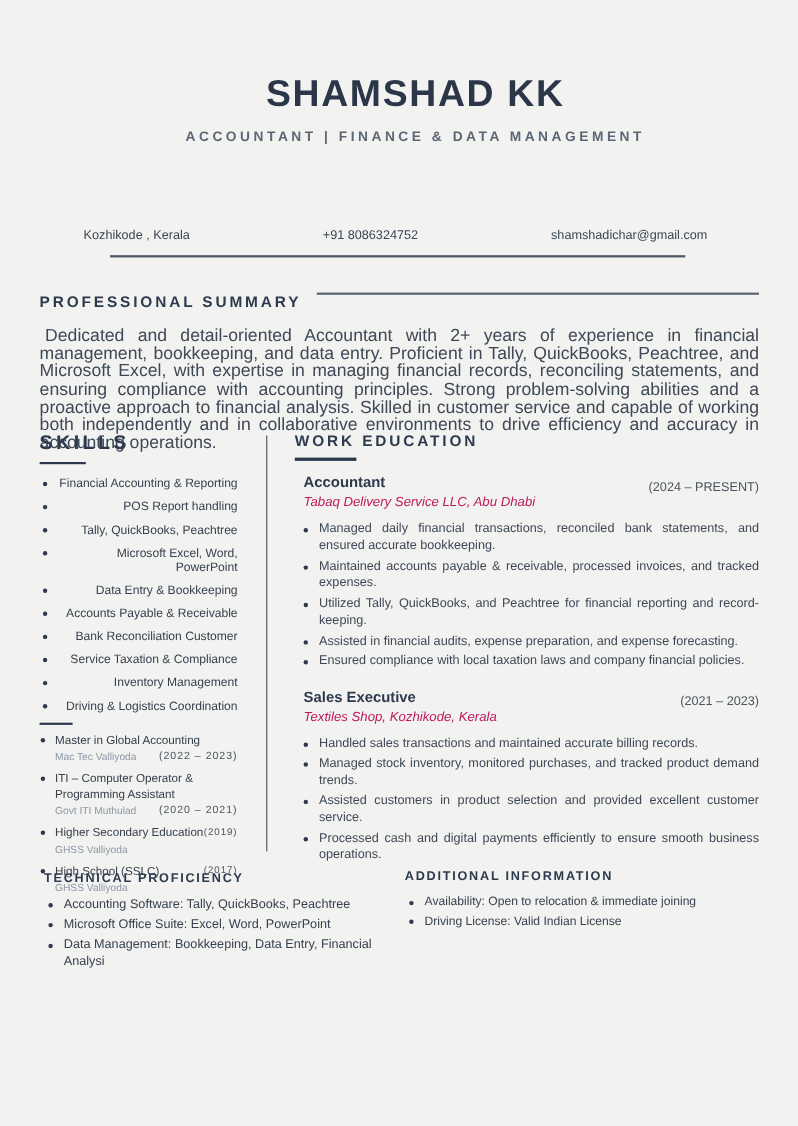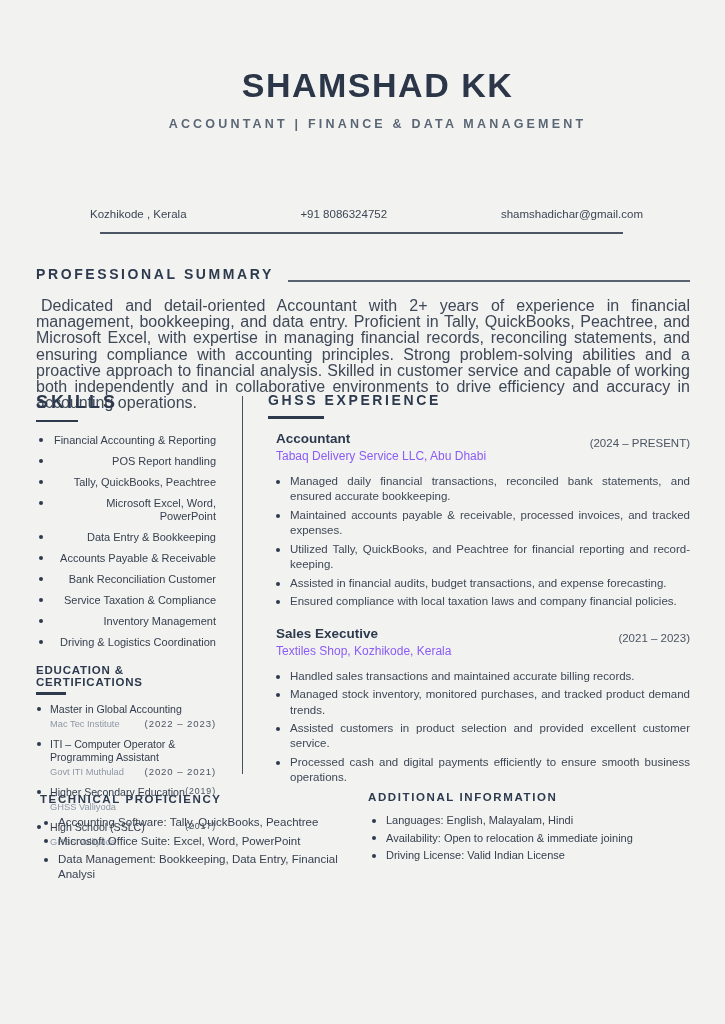--- a/index.html
+++ b/index.html
@@ -37,7 +37,7 @@
   
   .contact {
     position: absolute;
-    top: 208px; left: 90px; right: 82px;
+    top: 208px; left: 76px; right: 82px;
     display: flex; justify-content: space-between; align-items: center;
     font-size: 11.5px; color: #3c4654;
   }

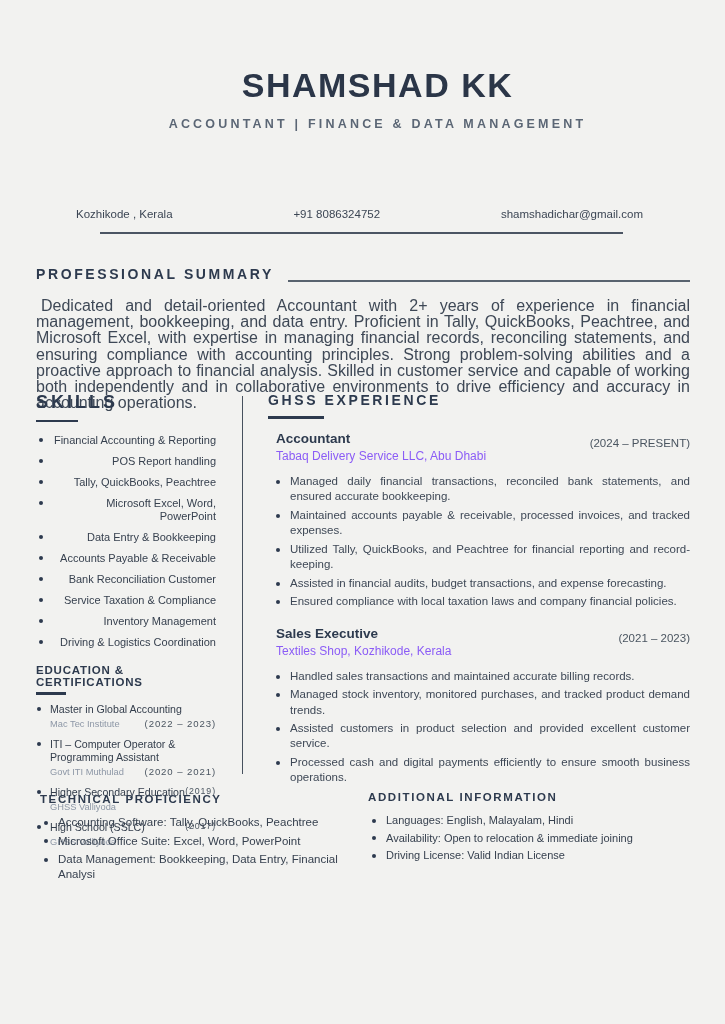--- a/index.html
+++ b/index.html
@@ -49,7 +49,7 @@
 
   
   .summary { position: absolute; top: 266px; left: 36px; width: 654px; }
-  .summary-head-row { display: flex; align-items: flex-end; }
+  .summary-head-row { display: flex; align-items: flex-start; }
   .sec-title {
     margin: 0;
     font-size: 14px; font-weight: bold; letter-spacing: 2.6px;

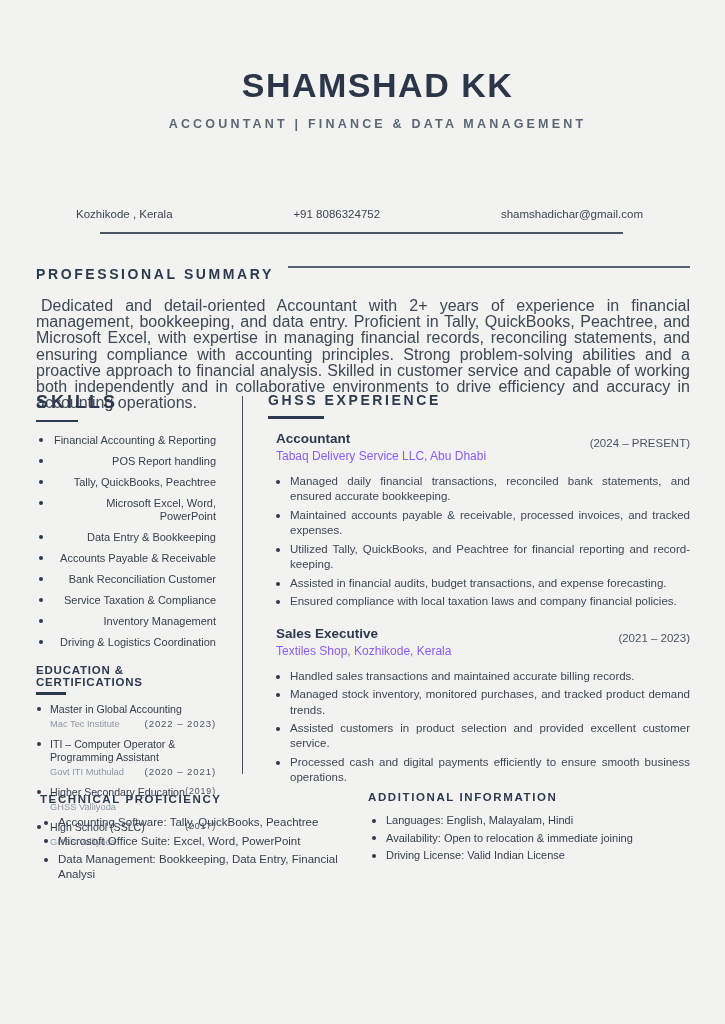--- a/index.html
+++ b/index.html
@@ -216,7 +216,7 @@
   </aside>
 
   <main class="right-col">
-    <h2 class="we-title">GHSS EXPERIENCE</h2>
+    <h2 class="we-title">WORK EDUCATION</h2>
     <div class="we-underline"></div>
 
     <div class="job">

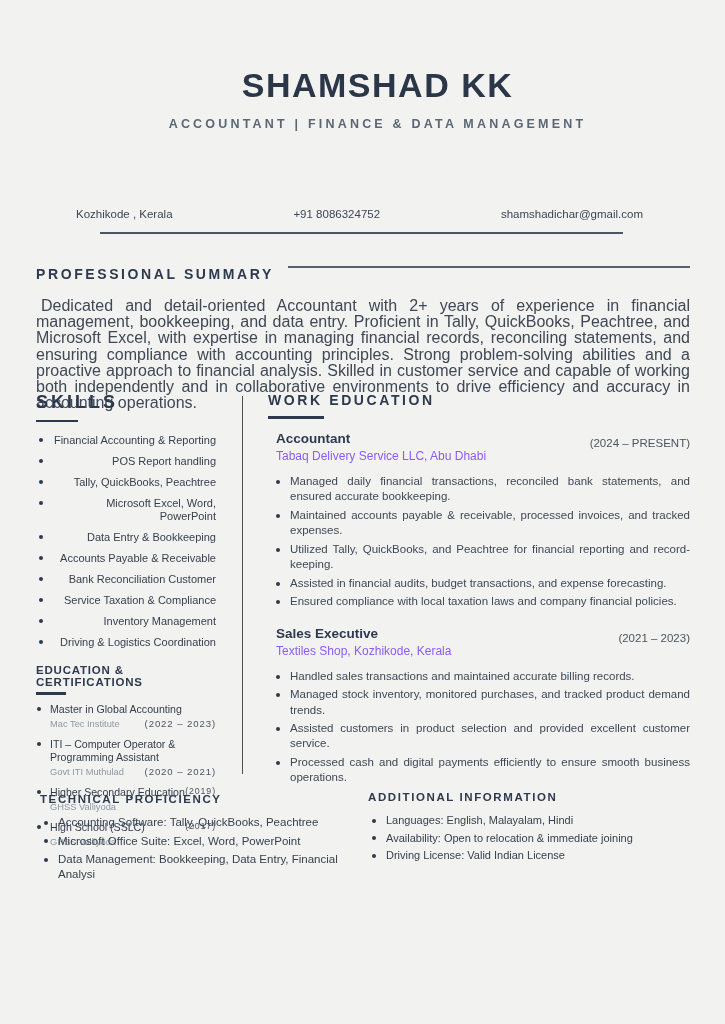--- a/index.html
+++ b/index.html
@@ -113,7 +113,7 @@
   .job { margin-top: 12px; }
   .job-head { display: flex; justify-content: space-between; padding-left: 8px; }
   .job-title { font-size: 13.5px; font-weight: bold; color: #2d3a4e; }
-  .job-company { font-size: 12px; color: #8b5cf6; margin-top: 3px; }
+  .job-company { font-size: 12px; color: #be185d; margin-top: 3px; font-style: italic; }
   .job-date { font-size: 11.5px; color: #4a5560; margin-top: 6px; white-space: nowrap; }
   ul.job-bullets { list-style: none; margin: 11px 0 0 0; padding: 0 0 0 4px; }
   ul.job-bullets li {

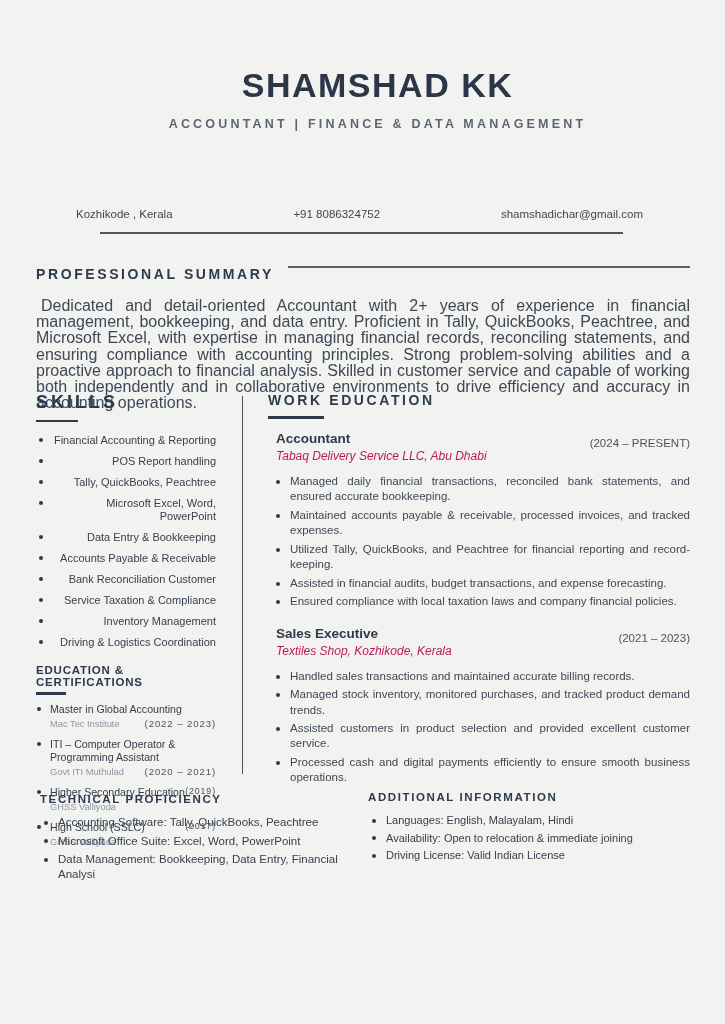--- a/index.html
+++ b/index.html
@@ -232,7 +232,7 @@
       <li><span>Managed daily financial transactions, reconciled bank statements, and ensured accurate bookkeeping.</span></li>
           <li><span>Maintained accounts payable &amp; receivable, processed invoices, and tracked expenses.</span></li>
           <li><span>Utilized Tally, QuickBooks, and Peachtree for financial reporting and record-keeping.</span></li>
-          <li><span>Assisted in financial audits, budget transactions, and expense forecasting.</span></li>
+          <li><span>Assisted in financial audits, expense preparation, and expense forecasting.</span></li>
           <li><span>Ensured compliance with local taxation laws and company financial policies.</span></li>
         </ul>
     </div>

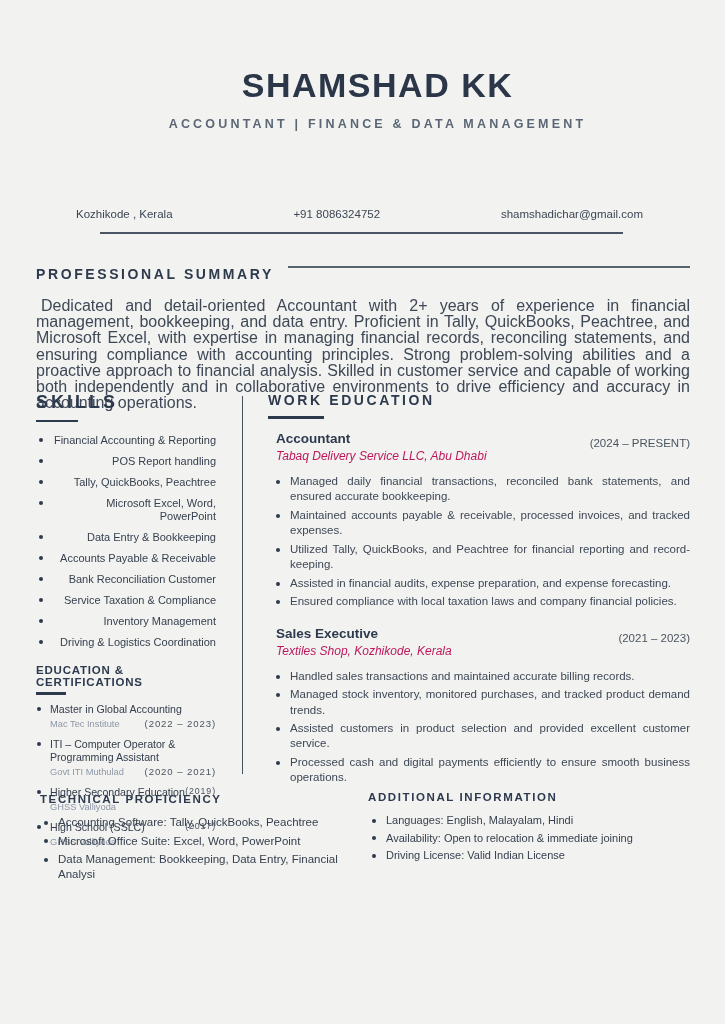--- a/index.html
+++ b/index.html
@@ -188,7 +188,6 @@
         <li><span>Driving &amp; Logistics Coordination</span></li>
       </ul>
 
-    <h3 class="edu-title-head">EDUCATION &amp; CERTIFICATIONS</h3>
     <div class="edu-underline"></div>
     <div class="edu-list">
 

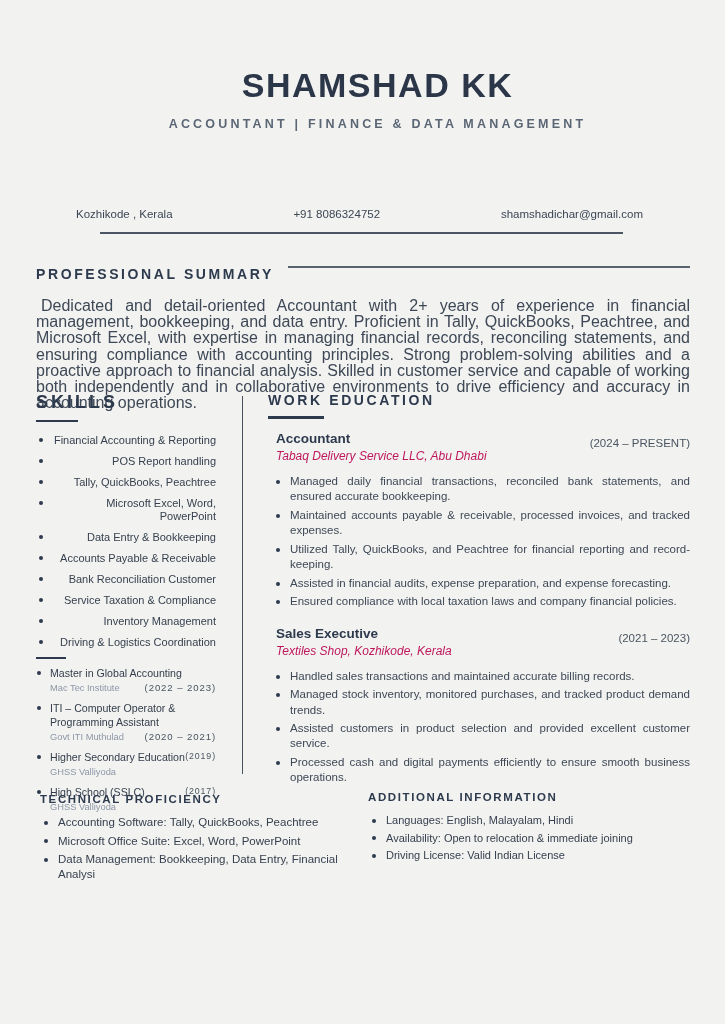--- a/index.html
+++ b/index.html
@@ -193,7 +193,7 @@
 
     <div class="edu-item">
         <div class="edu-item-title">Master in Global Accounting</div>
-        <div class="edu-item-inst">Mac Tec Institute</div>
+        <div class="edu-item-inst">Mac Tec Valliyoda</div>
         <div class="edu-item-date">(2022 – 2023)</div>
       </div>
         <div class="edu-item">

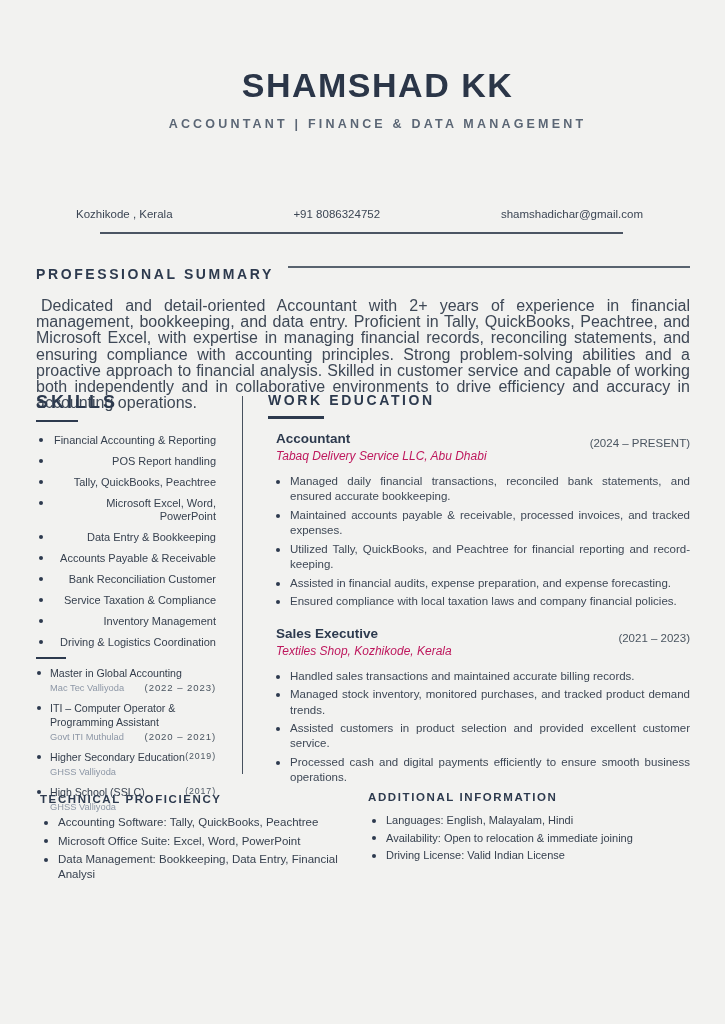--- a/index.html
+++ b/index.html
@@ -268,7 +268,6 @@
     <h3 class="bottom-title">ADDITIONAL INFORMATION</h3>
     <ul class="bottom-list">
 
-    <li><span>Languages: English, Malayalam, Hindi</span></li>
         <li><span>Availability: Open to relocation &amp; immediate joining</span></li>
         <li><span>Driving License: Valid Indian License</span></li>
       </ul>

